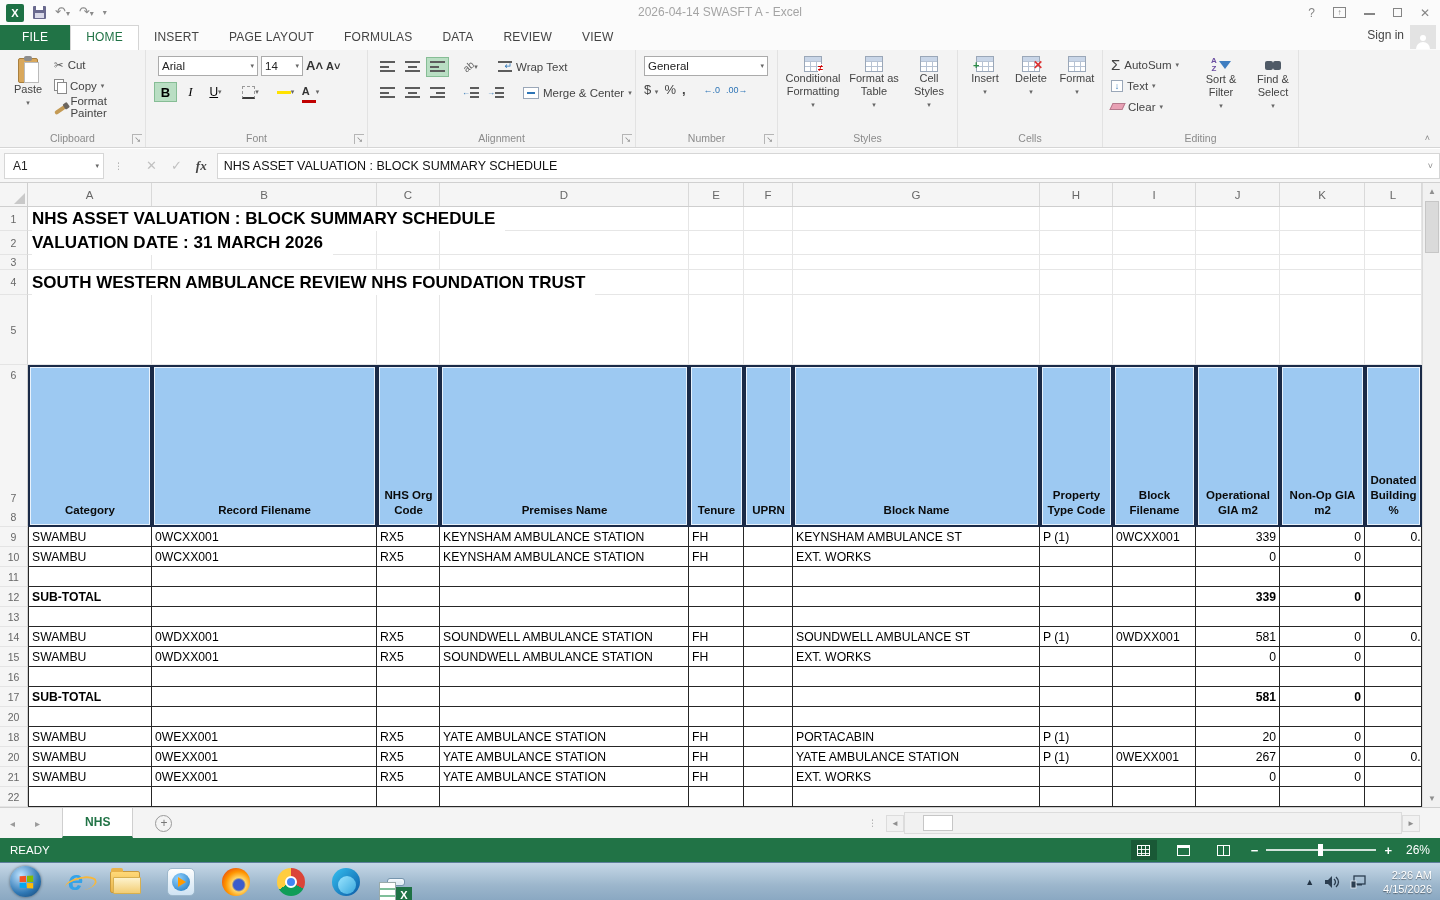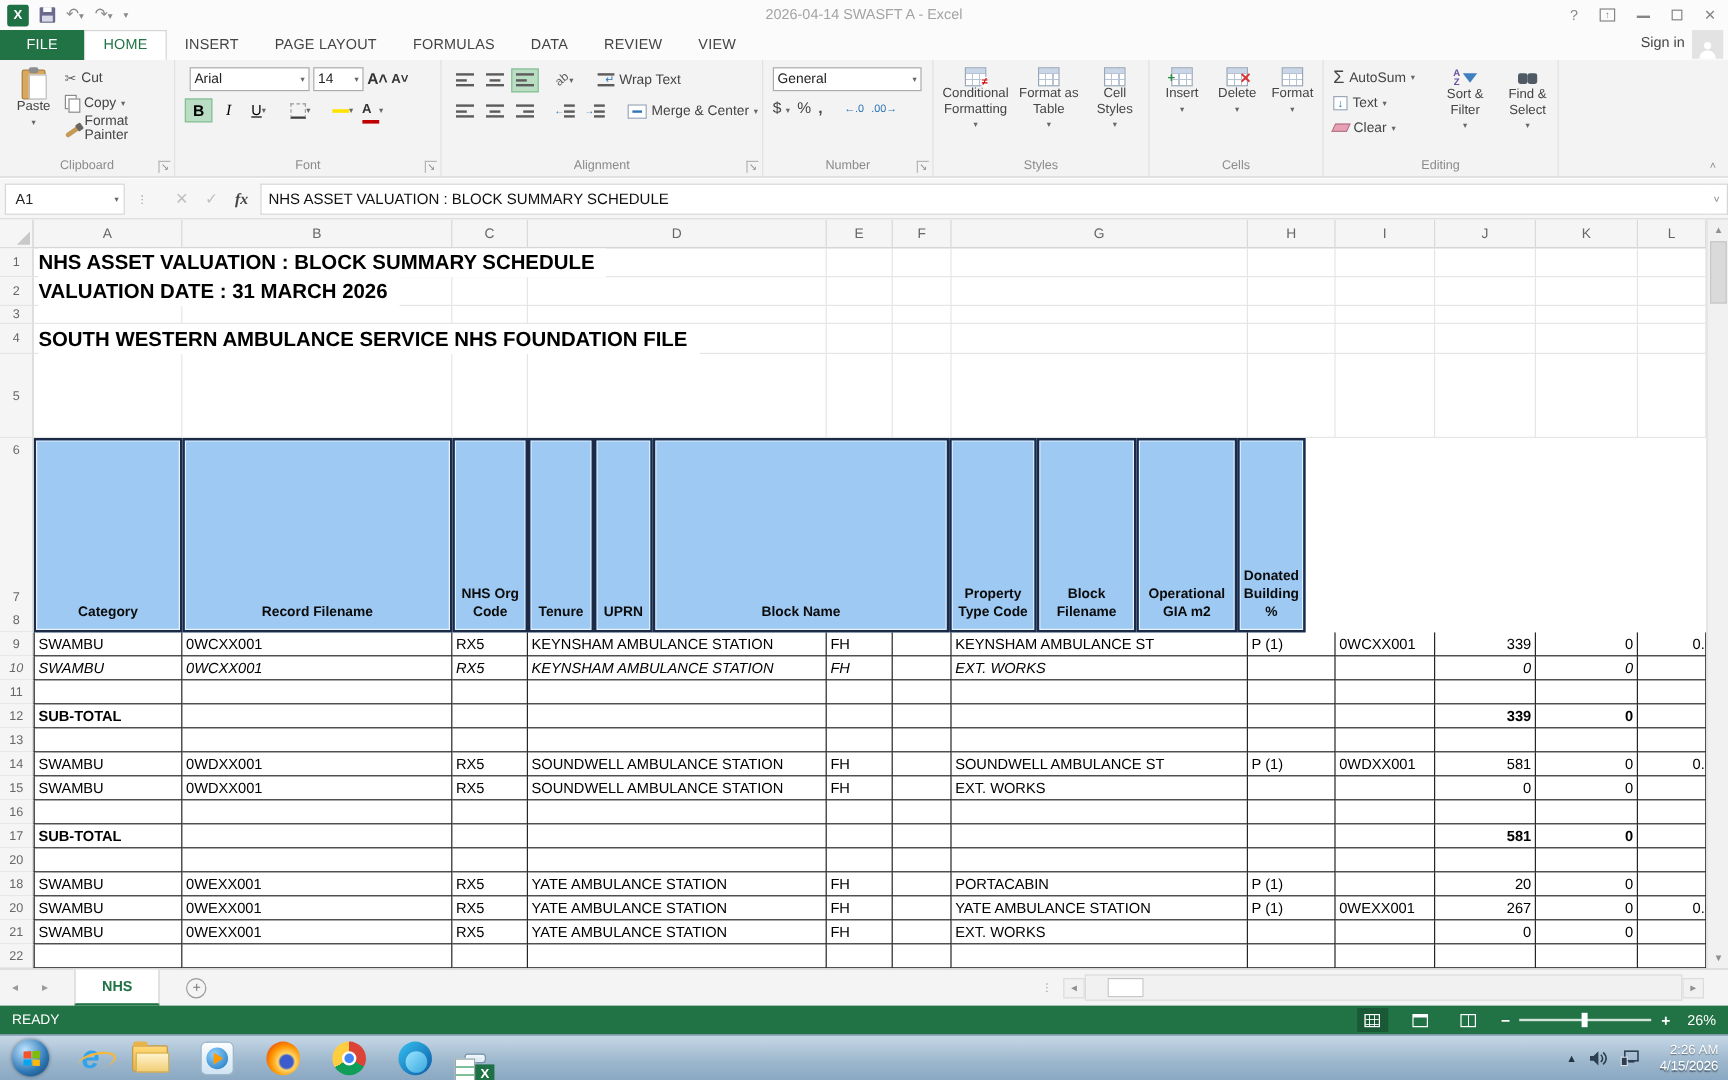--- a/index.html
+++ b/index.html
@@ -557,7 +557,7 @@
         <div class="tcell" style="width: 84px;"></div>
         <div class="tcell" style="width: 85px;"></div>
         <div class="tcell" style="width: 57px;"></div>
-        <div class="toverlay big" style="left: 32px; line-height: 25px;">SOUTH WESTERN AMBULANCE SERVICE NHS FOUNDATION FILE</div>
+        <div class="toverlay big" style="left: 32px; line-height: 25px;">SOUTH WESTERN AMBULANCE REVIEW NHS FOUNDATION TRUST</div>
       </div>
       <div class="grow toprow" style="height: 70px;">
         <div class="rowhdr">5</div>

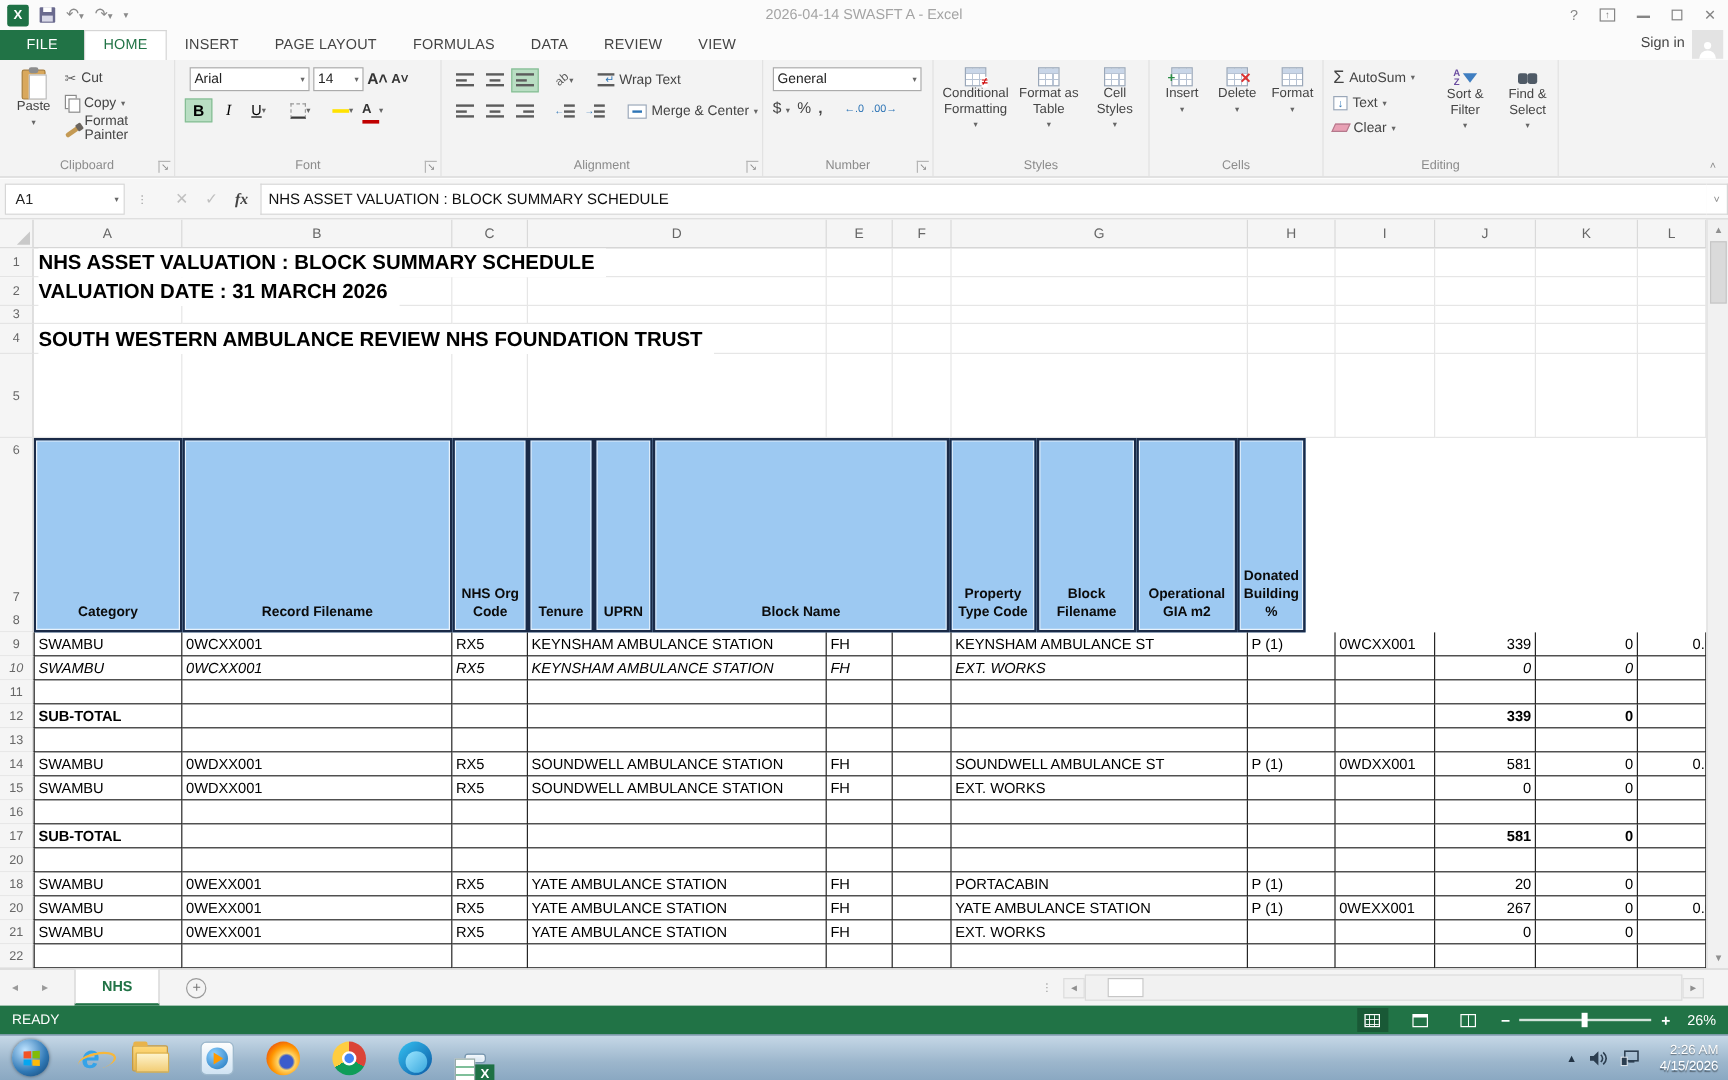--- a/index.html
+++ b/index.html
@@ -607,6 +607,9 @@
         <div class="hcell" style="width: 84px;">
           <div class="hinner">Operational GIA m2</div>
         </div>
+        <div class="hcell" style="width: 85px;">
+          <div class="hinner">Non-Op GIA m2</div>
+        </div>
         <div class="hcell" style="width: 57px;">
           <div class="hinner" style="width: 80px;">Donated Building %</div>
         </div>

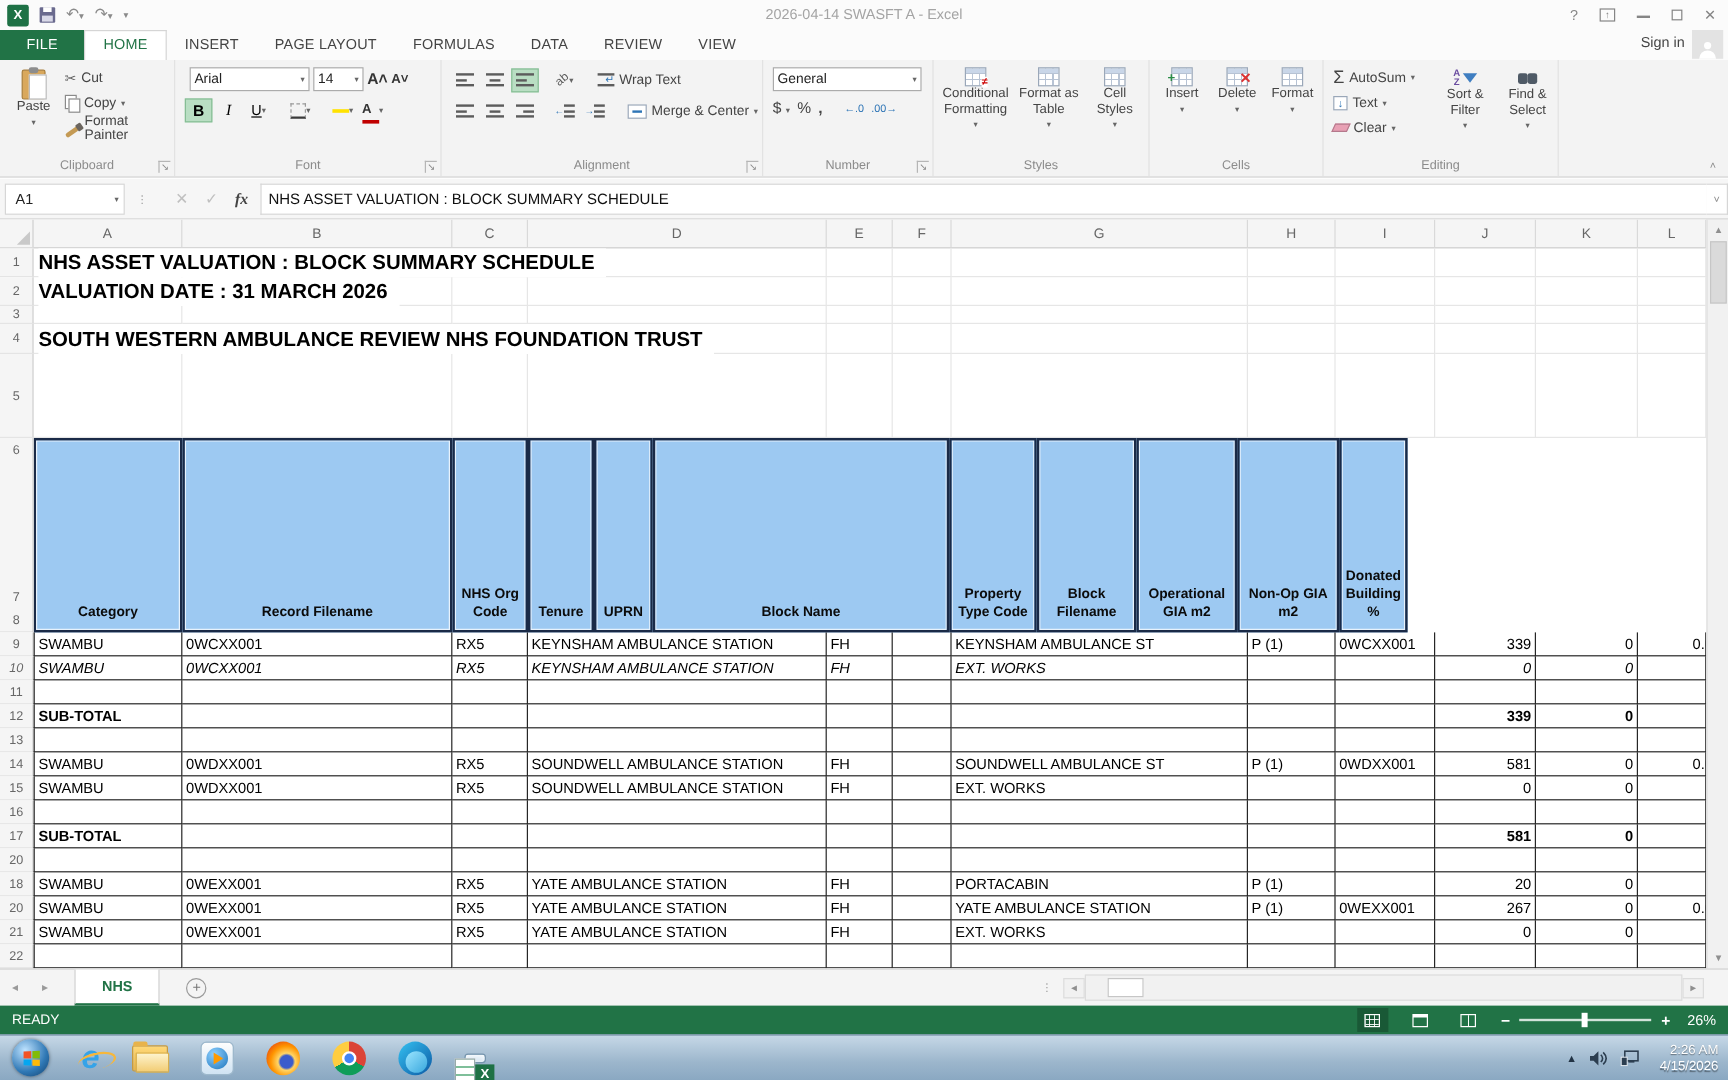--- a/index.html
+++ b/index.html
@@ -589,6 +589,9 @@
         <div class="hcell" style="width: 63px;">
           <div class="hinner">NHS Org Code</div>
         </div>
+        <div class="hcell" style="width: 249px;">
+          <div class="hinner">Premises Name</div>
+        </div>
         <div class="hcell" style="width: 55px;">
           <div class="hinner">Tenure</div>
         </div>

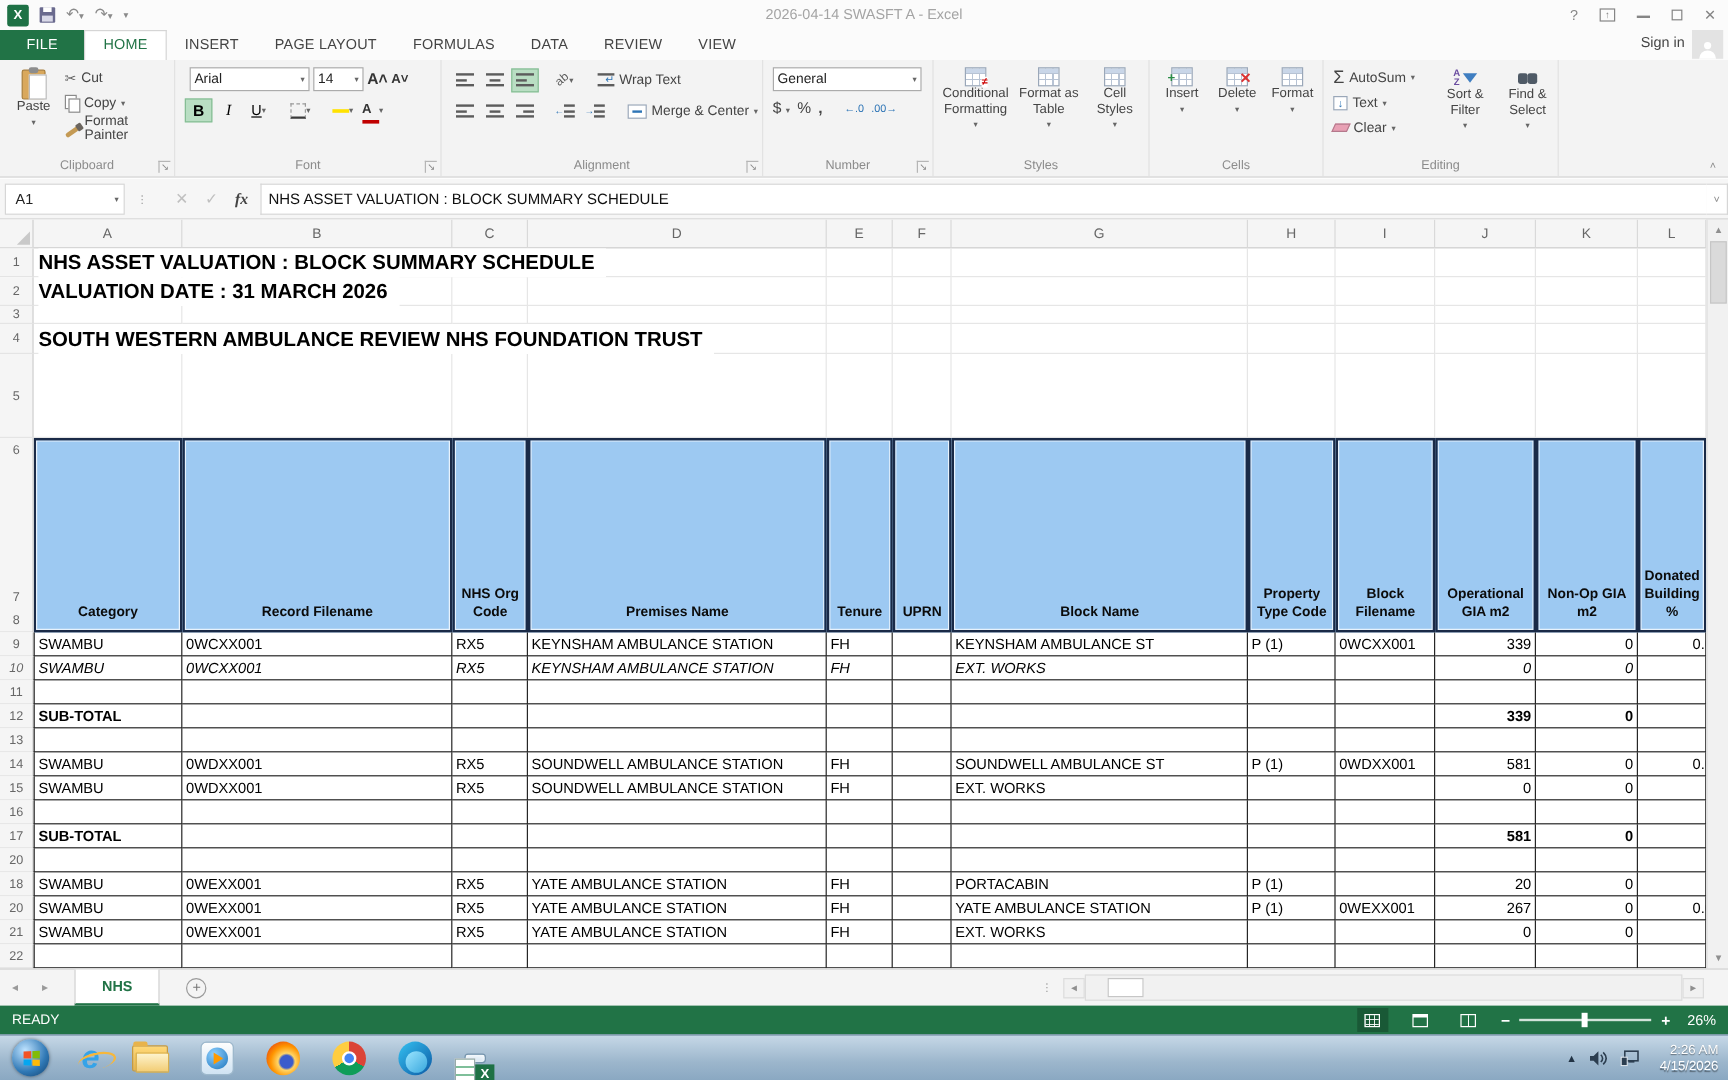--- a/index.html
+++ b/index.html
@@ -634,7 +634,7 @@
           <span style="width: 80px; text-align: right; flex: 0 0 auto;">0.00%</span>
         </div>
       </div>
-      <div class="grow tblrow" style="height: 20px; font-style: italic;">
+      <div class="grow tblrow" style="height: 20px;">
         <div class="rowhdr">10</div>
         <div class="bcell" style="width: 124px;">SWAMBU</div>
         <div class="bcell" style="width: 225px;">0WCXX001</div>

